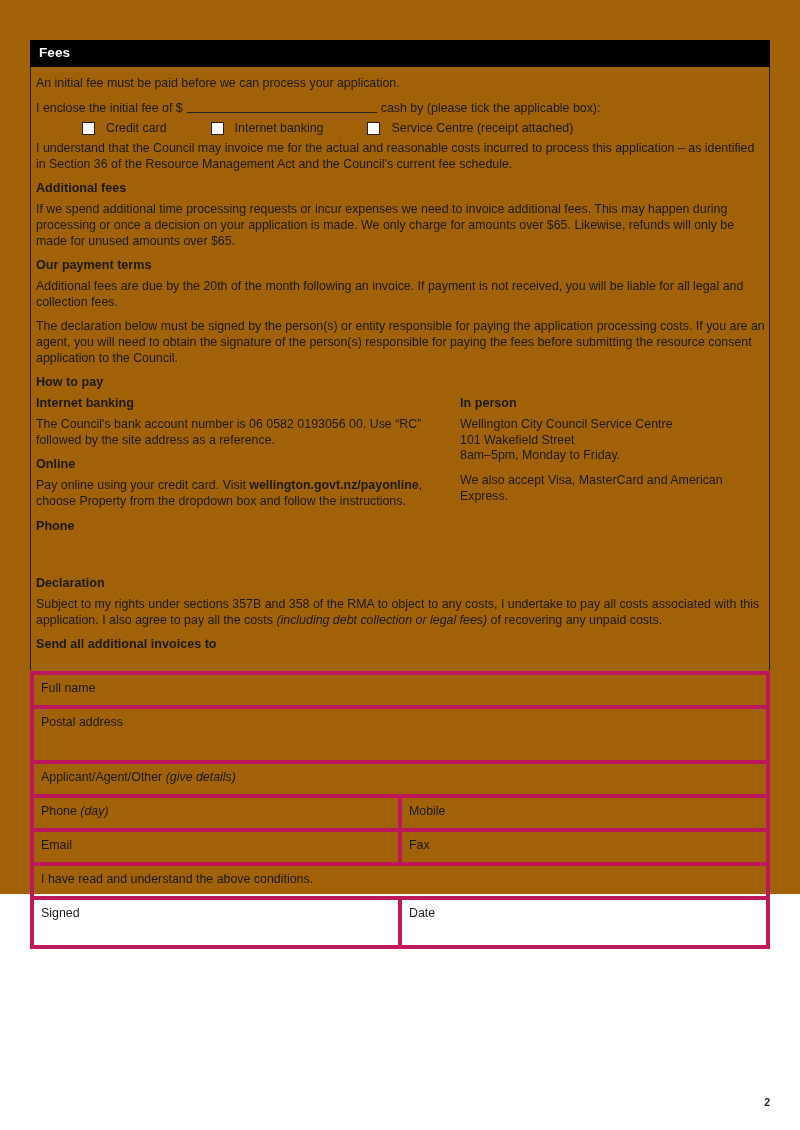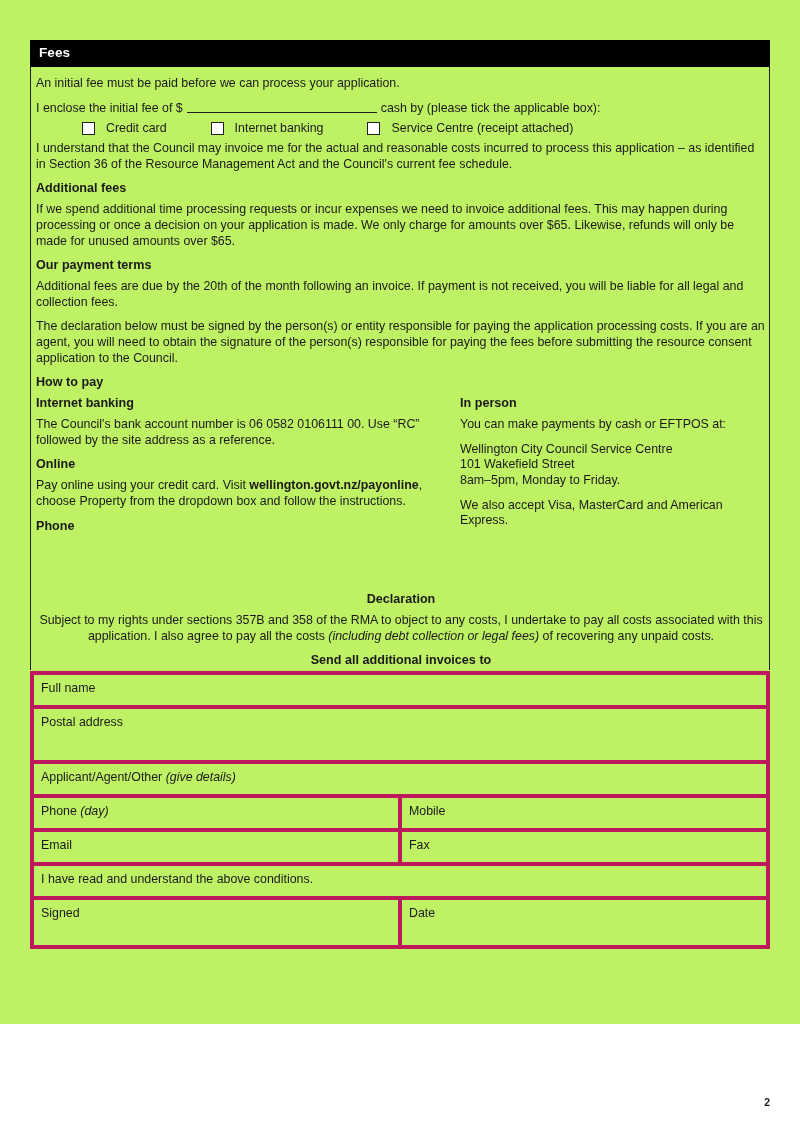--- a/index.html
+++ b/index.html
@@ -20,8 +20,8 @@
     position: absolute;
     left: 0; top: 0;
     width: 800px;
-    height: 1024px;
-    background: #bef264;
+    height: 894px;
+    background: #a16207;
   }
 
   

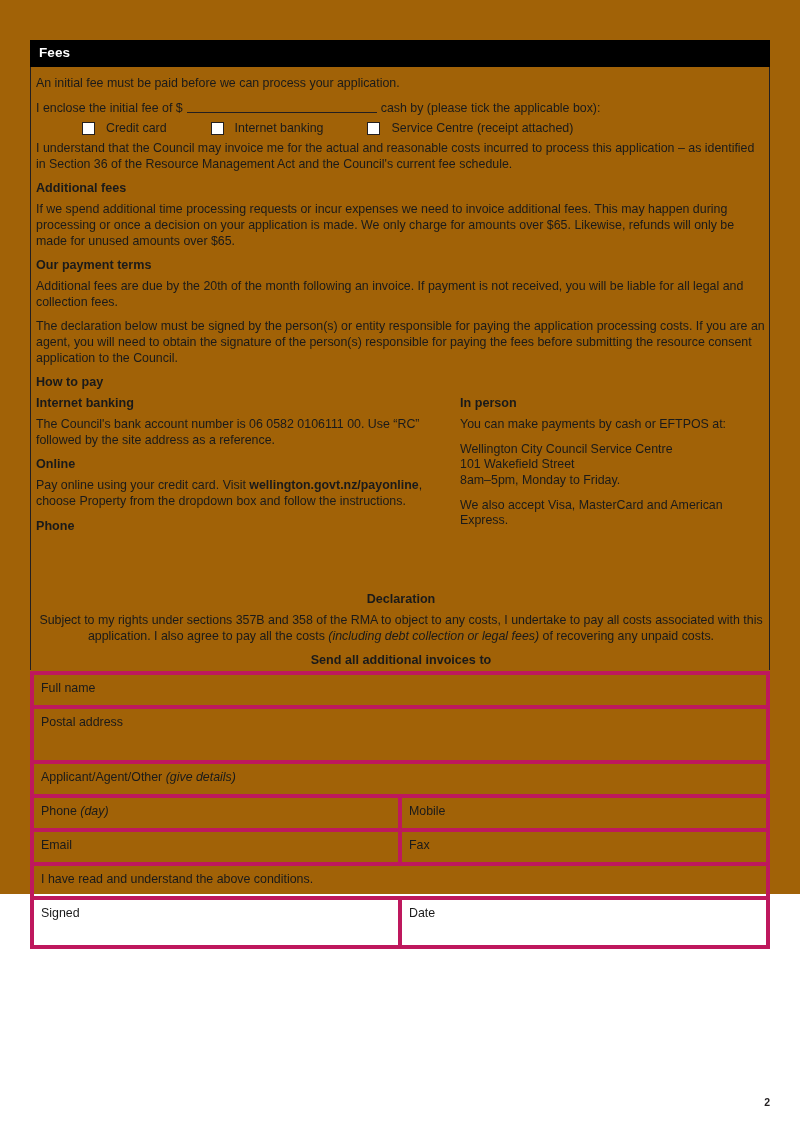--- a/index.html
+++ b/index.html
@@ -242,7 +242,7 @@
 
       <div class="paycol-left">
         <h3 class="subhead nogap-top">Internet banking</h3>
-        <p class="para">The Council's bank account number is 06 0582 0106111 00. Use “RC” followed by the site address as a reference.</p>
+        <p class="para">The Council's bank account number is 06 0582 0193056 00. Use “RC” followed by the site address as a reference.</p>
 
         <h3 class="subhead">Online</h3>
         <p class="para"><span>Pay online using your credit card. Visit </span><b class="inline-bold">wellington.govt.nz/payonline</b><span>, choose Property from the dropdown box and follow the instructions.</span></p>

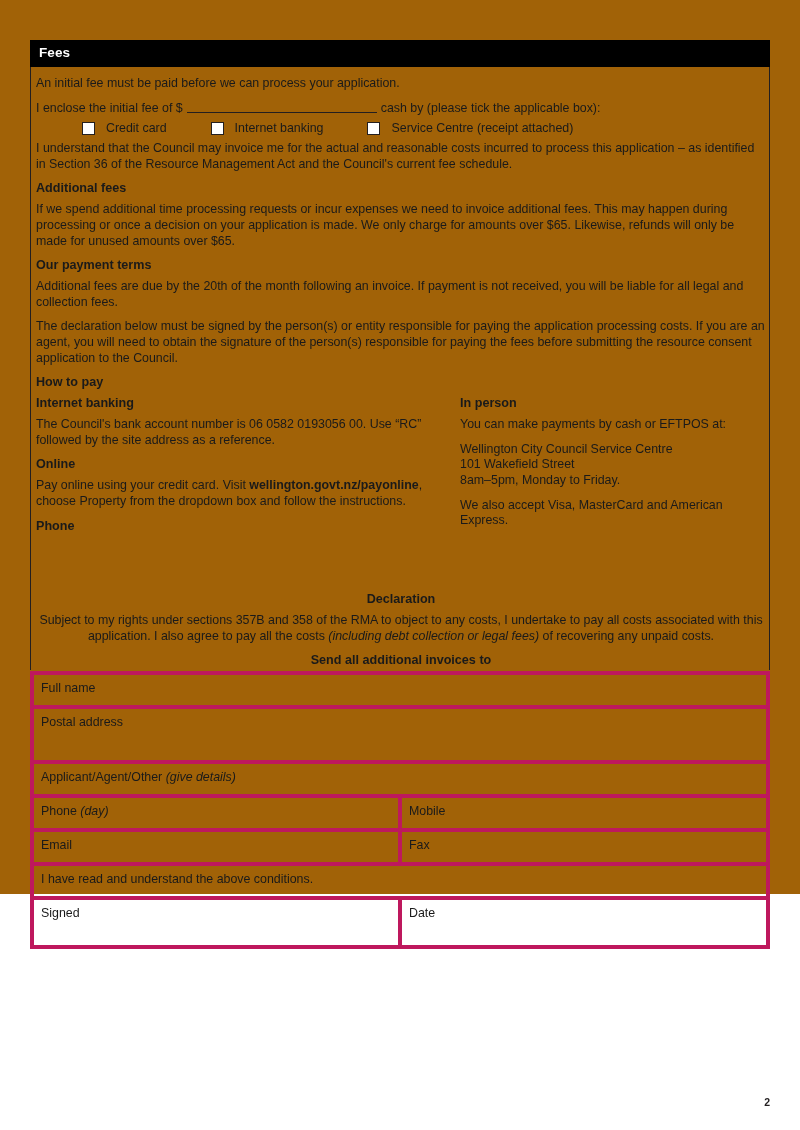--- a/index.html
+++ b/index.html
@@ -252,7 +252,6 @@
 
       <div class="paycol-right">
         <h3 class="subhead nogap-top">In person</h3>
-        <p class="para">You can make payments by cash or EFTPOS at:</p>
         <p class="addr-block nowrap-block">Wellington City Council Service Centre
 101 Wakefield Street
 8am–5pm, Monday to Friday.</p>

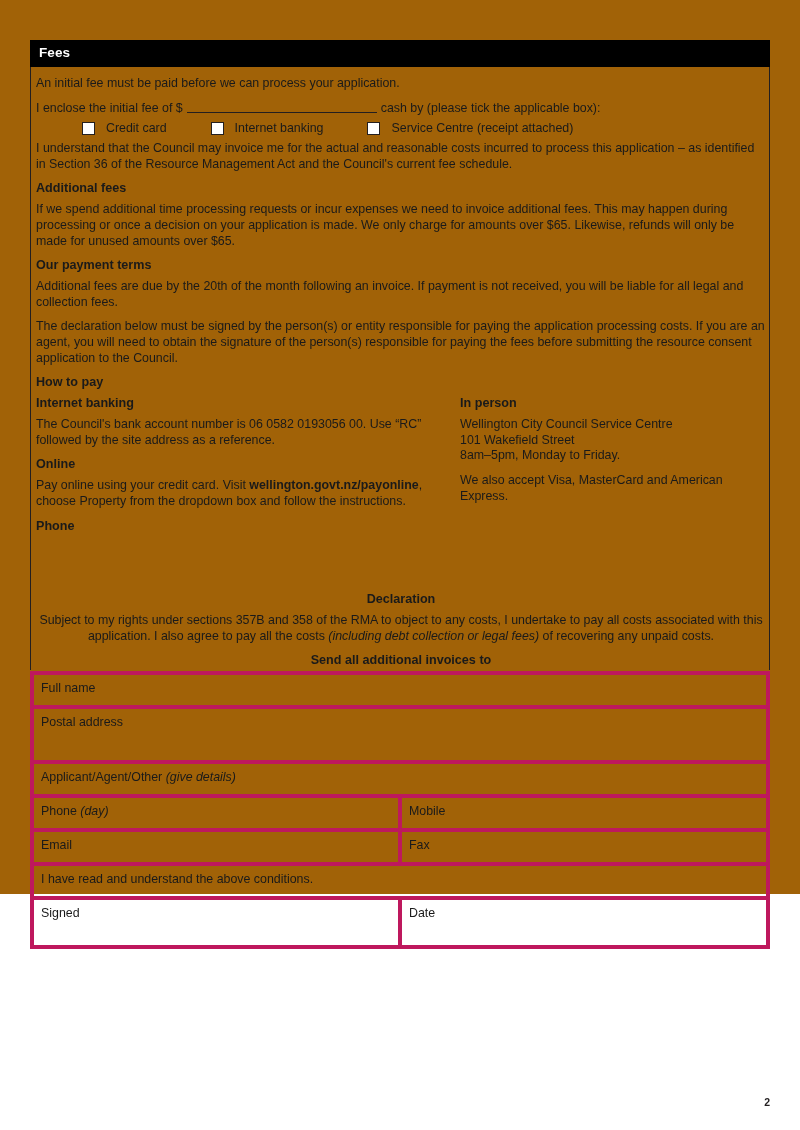--- a/index.html
+++ b/index.html
@@ -152,9 +152,8 @@
   .declaration {
     position: absolute;
     left: 36px;
-    top: 592px;
+    top: 576px;
     width: 730px;
-    text-align: center;
   }
 
   

